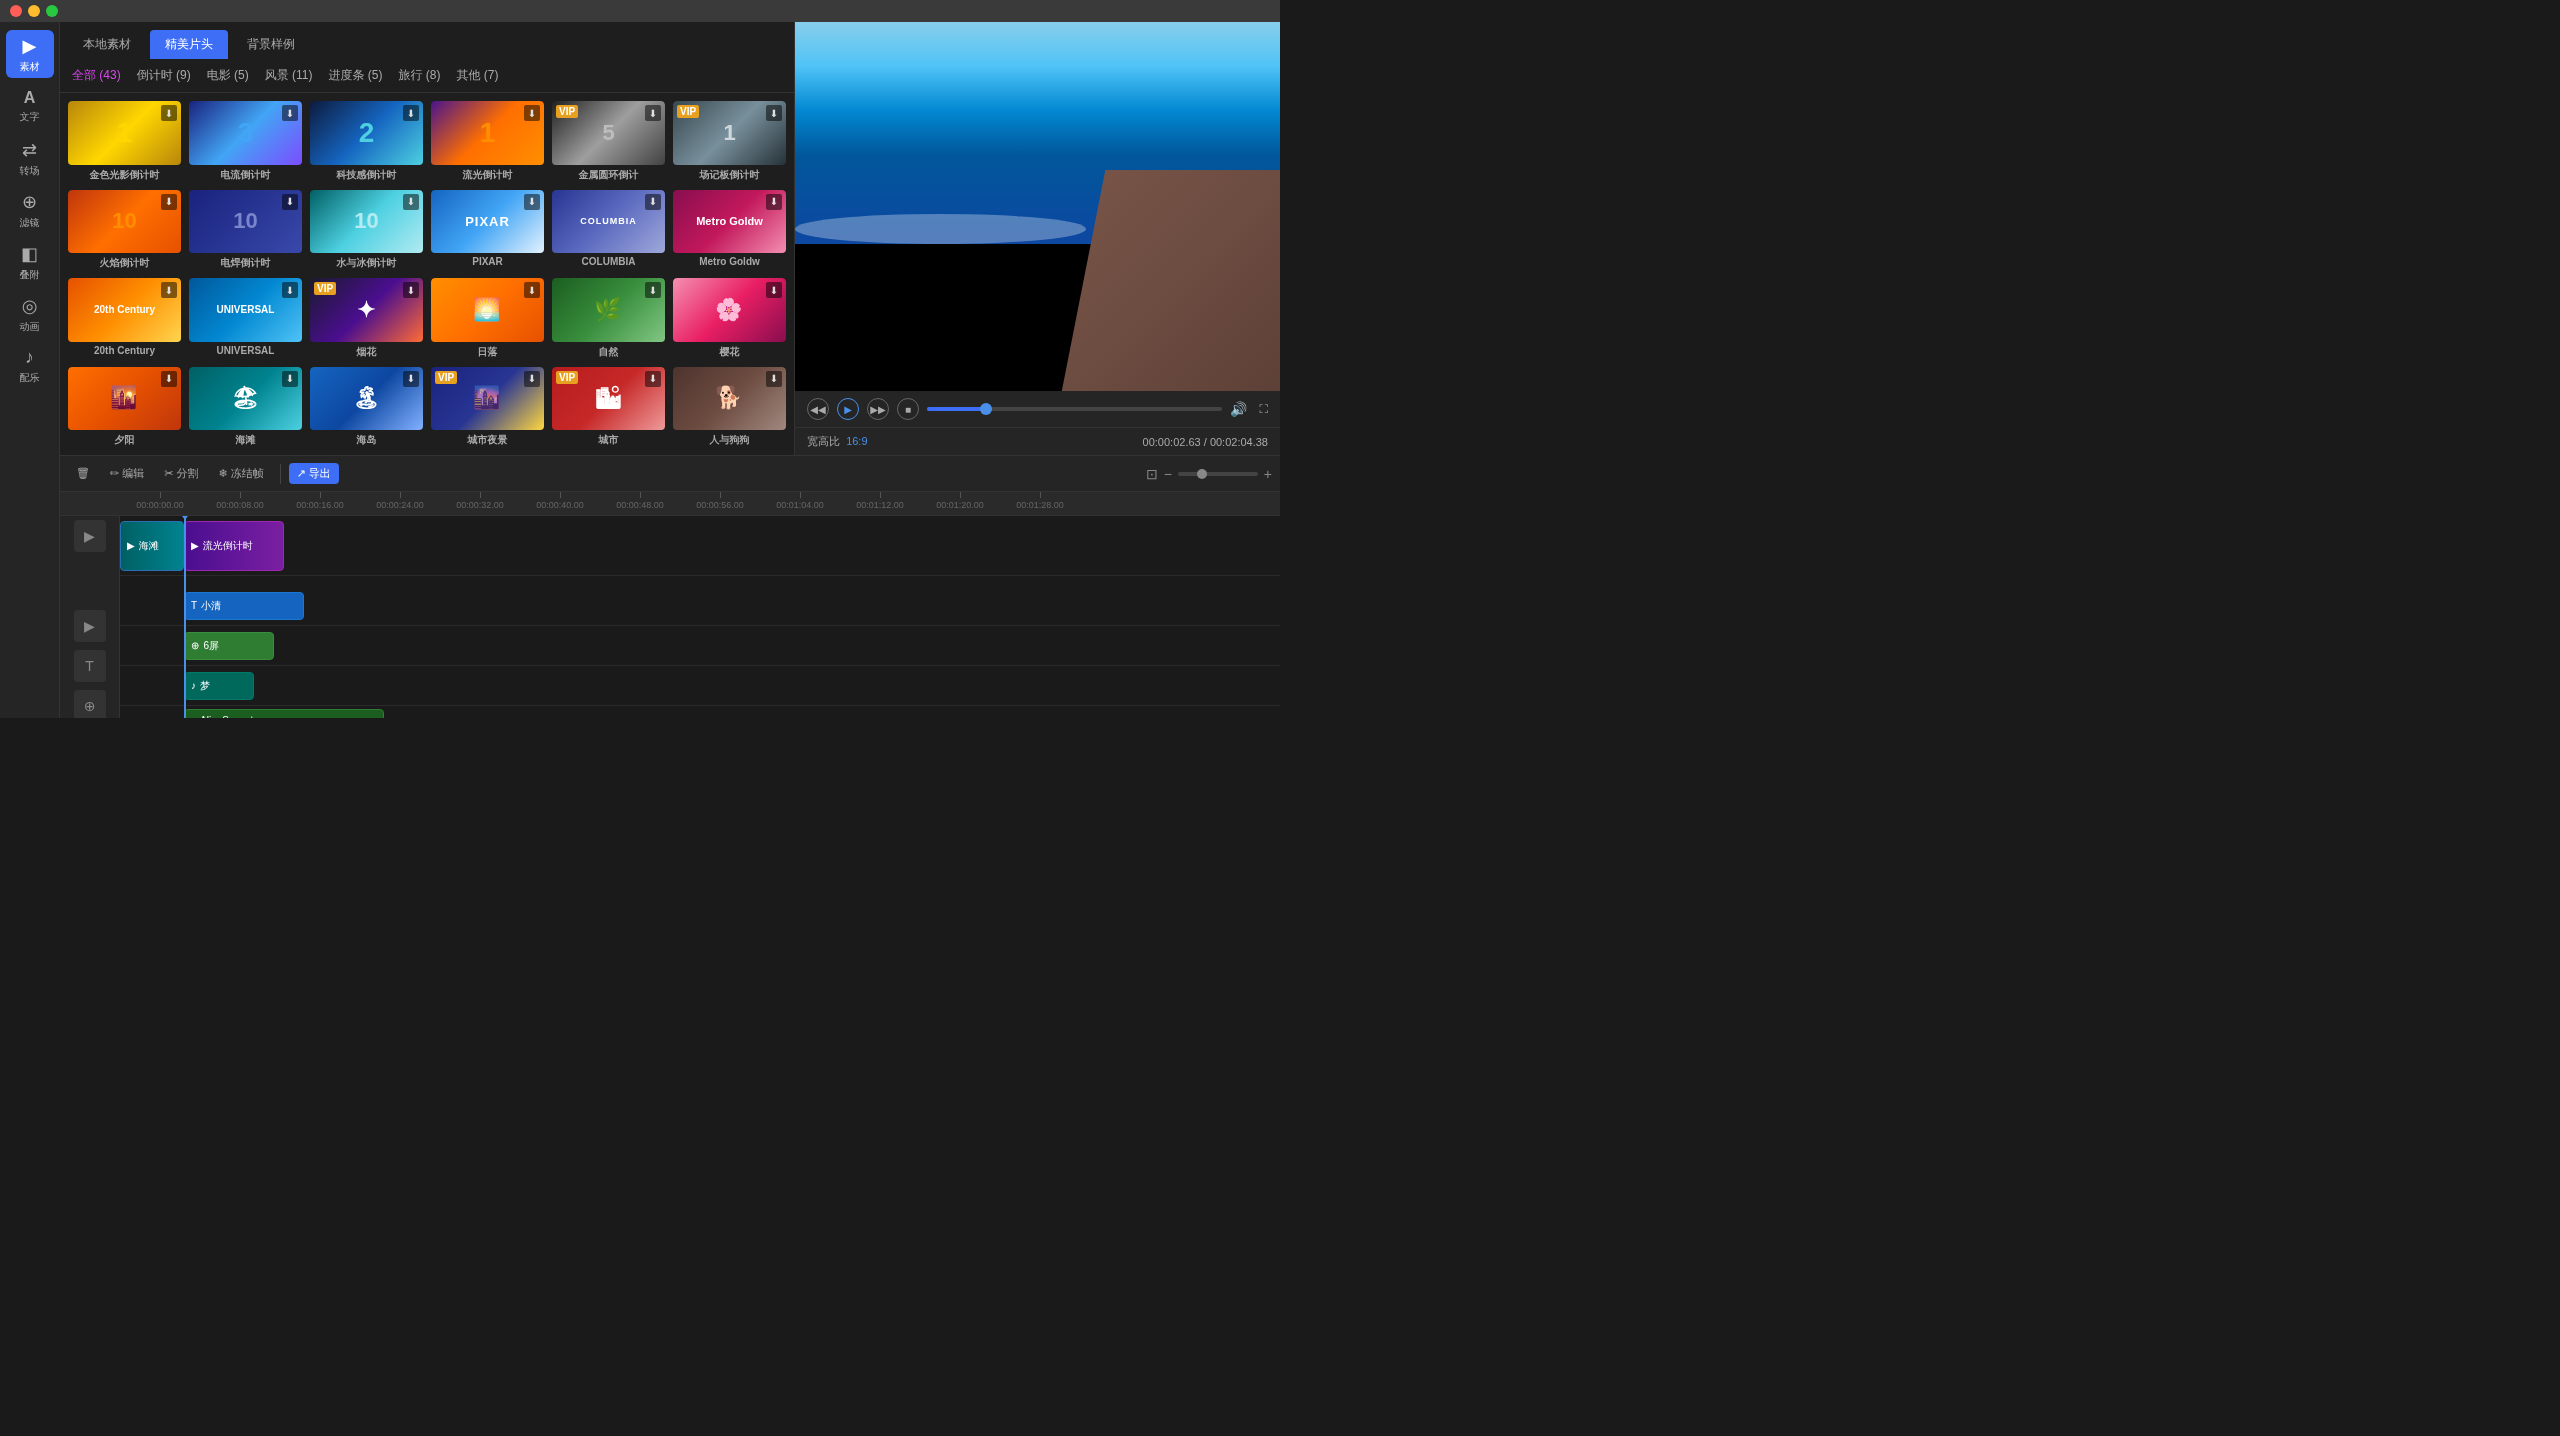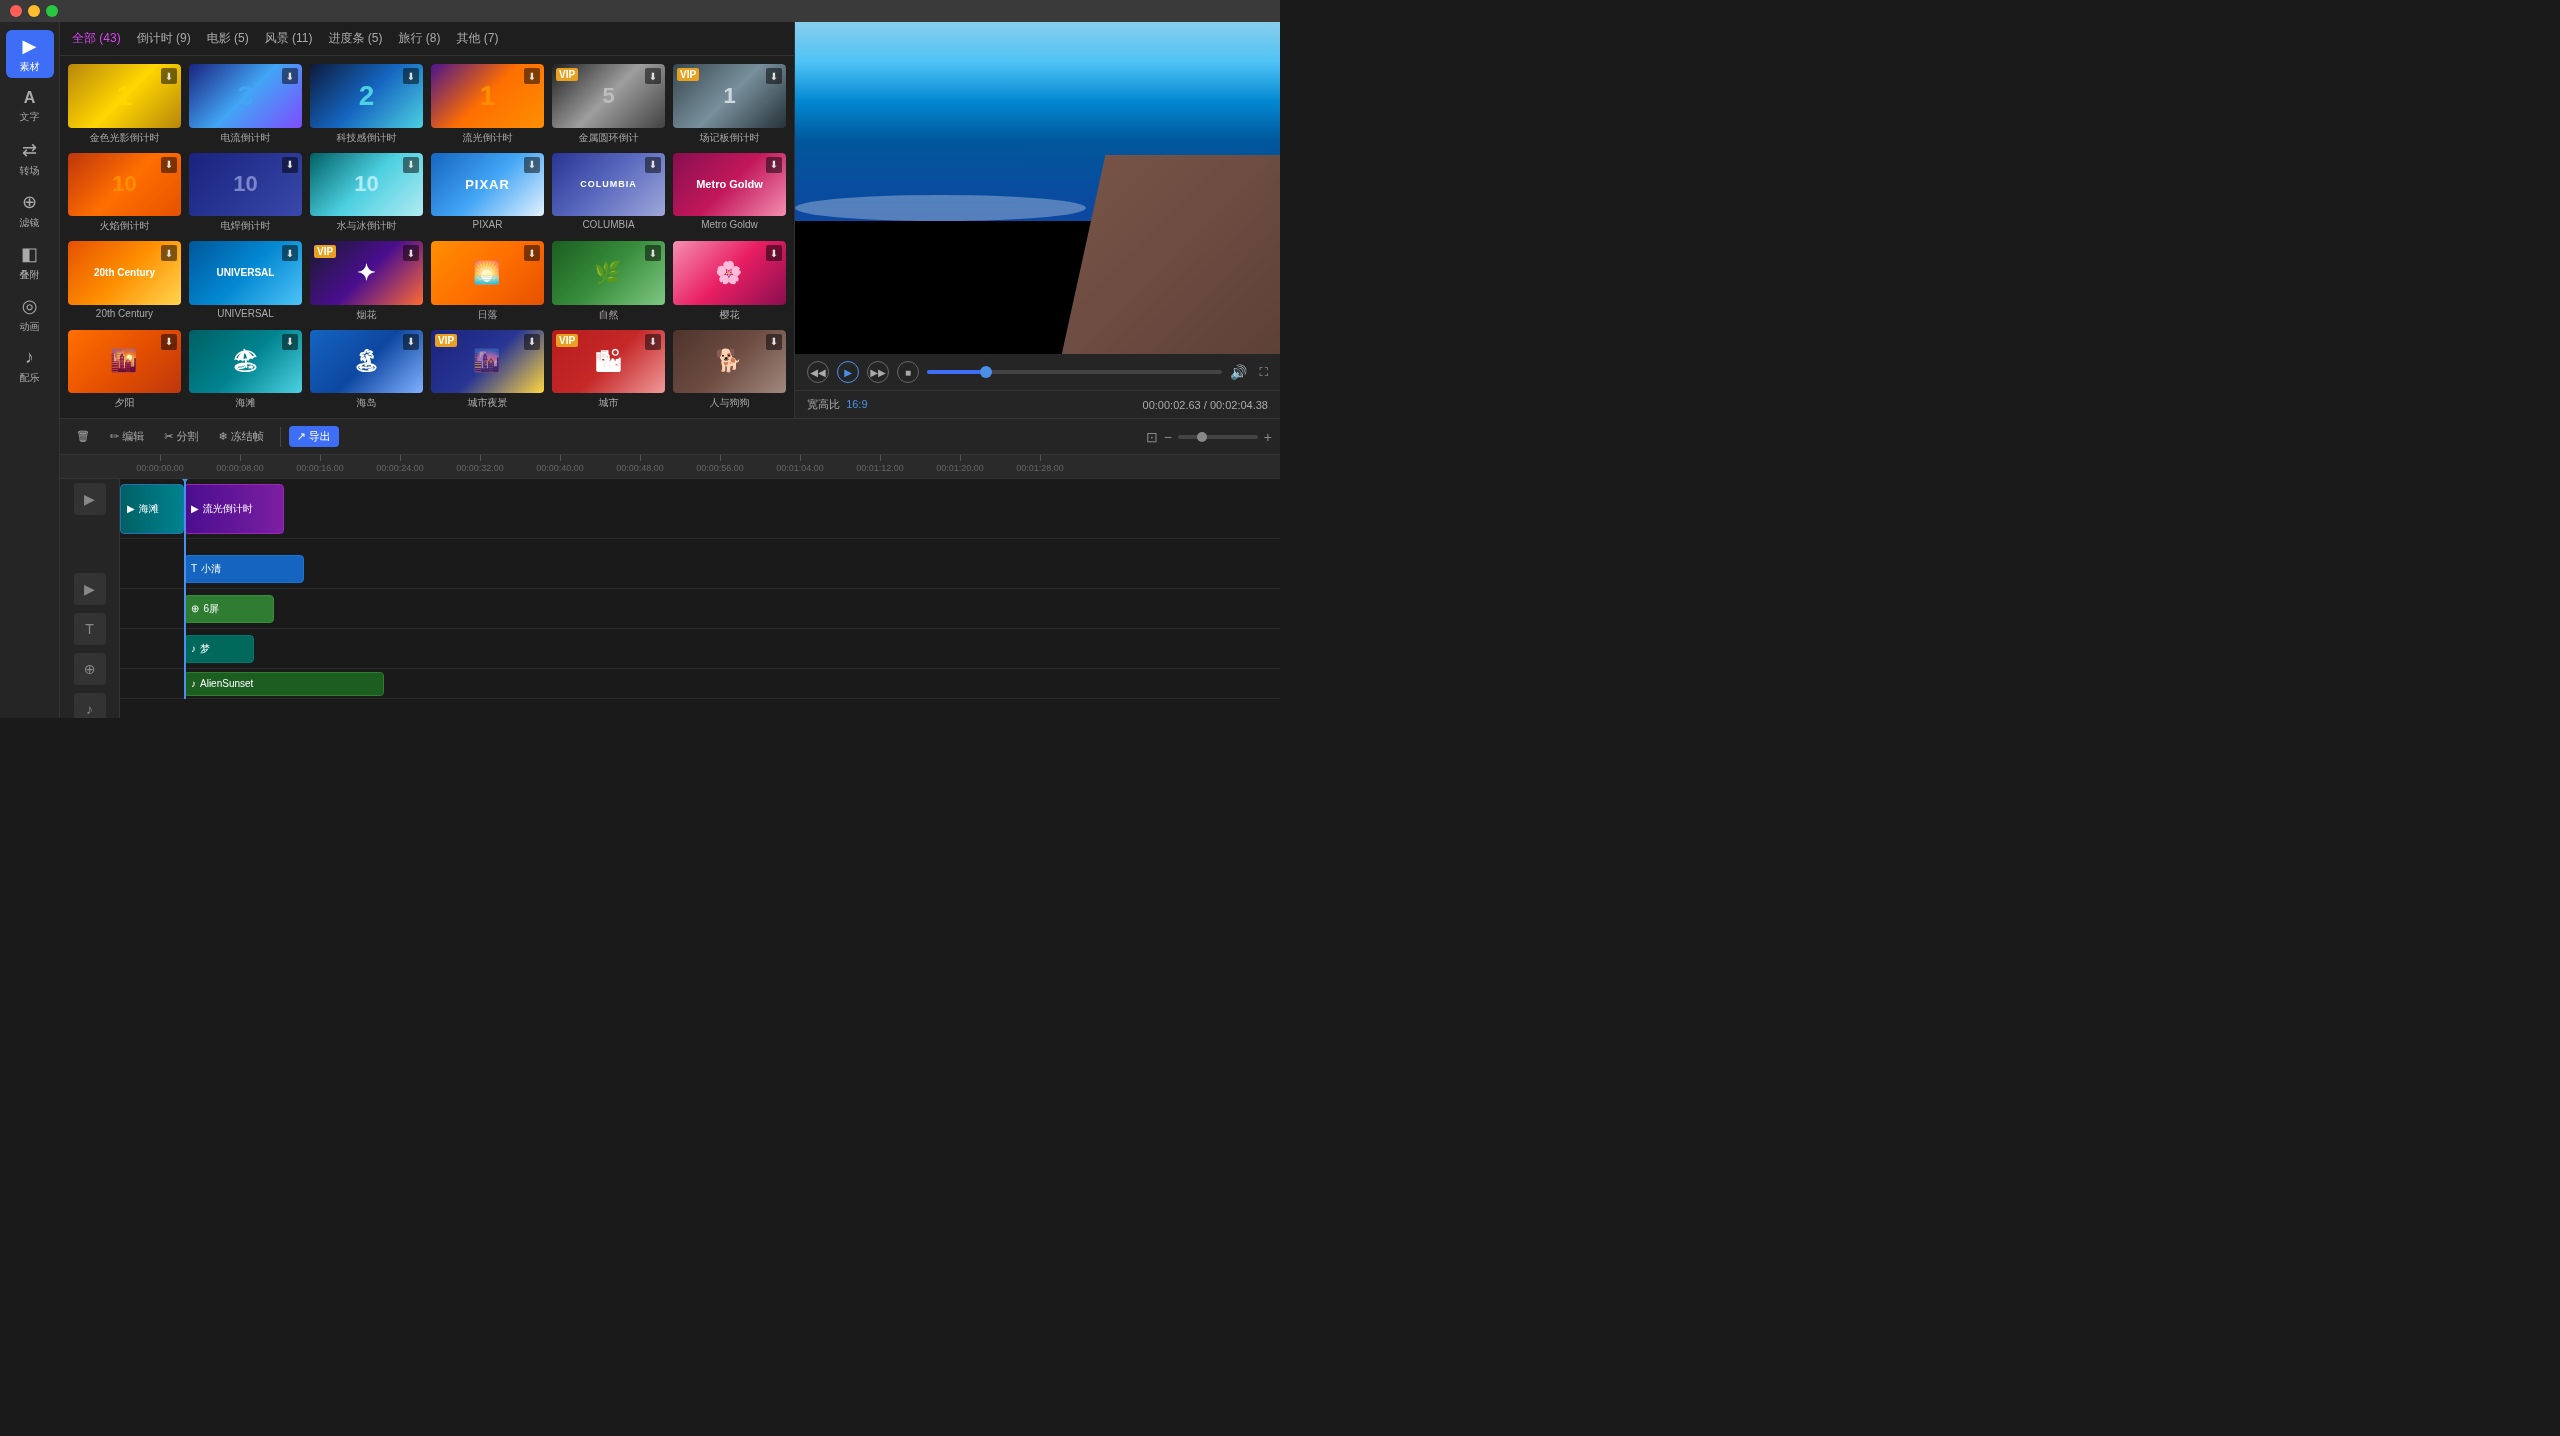--- a/index.html
+++ b/index.html
@@ -581,6 +581,11 @@
     <div class="top-section">
 
       <div class="media-browser">
+        <div class="tab-bar">
+          <div class="tab">本地素材</div>
+          <div class="tab active">精美片头</div>
+          <div class="tab">背景样例</div>
+        </div>
         <div class="filter-bar">
           <span class="filter-item active">全部 (43)</span>
           <span class="filter-item">倒计时 (9)</span>

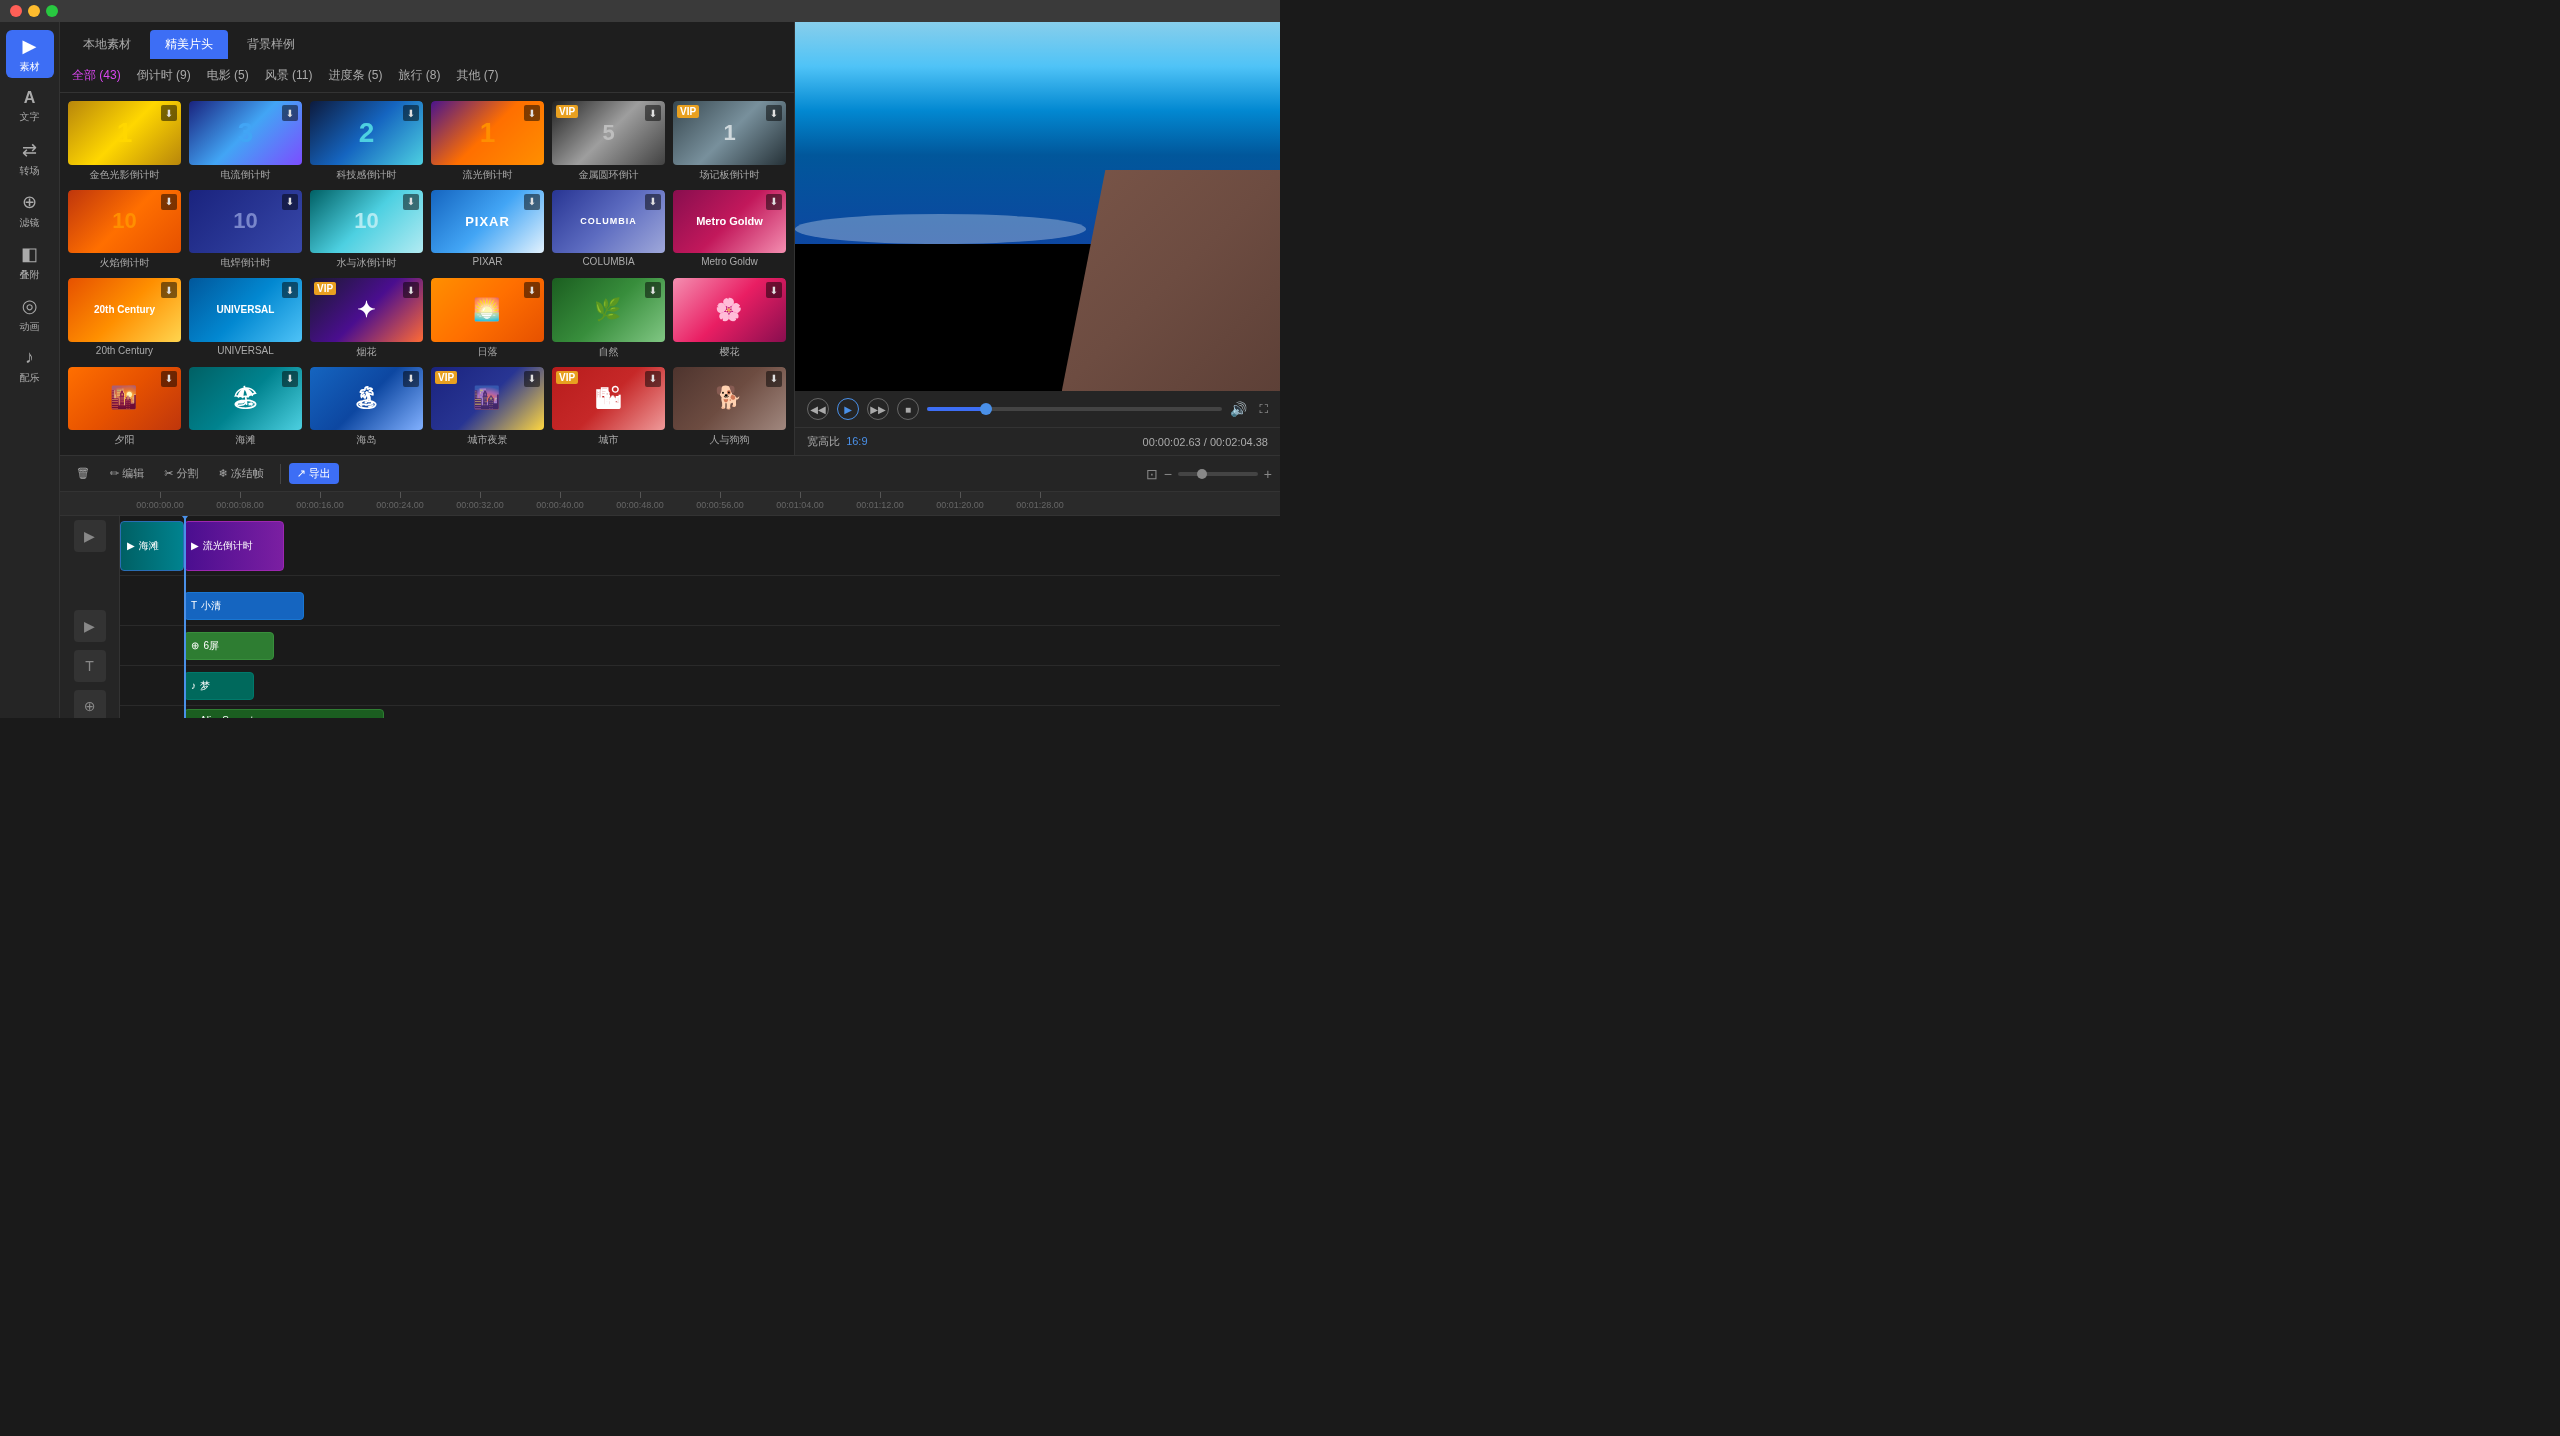--- a/index.html
+++ b/index.html
@@ -193,6 +193,7 @@
       color: #aaa;
       margin-top: 3px;
       text-align: center;
+      font-weight: bold;
     }
 
     

